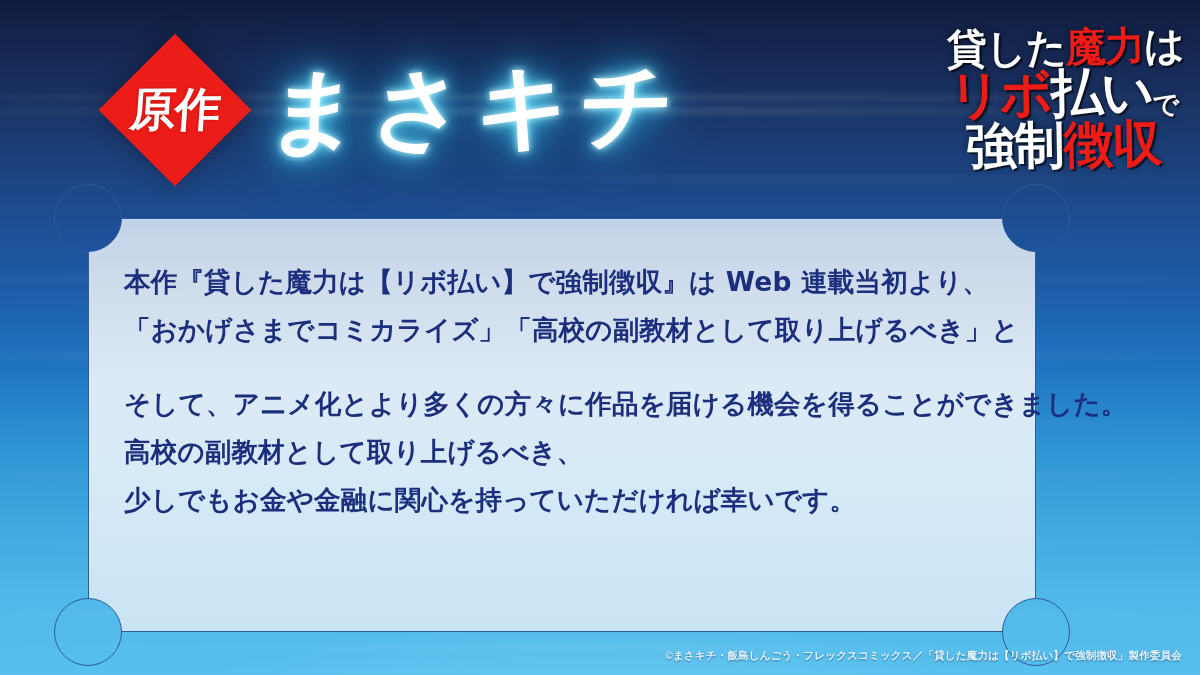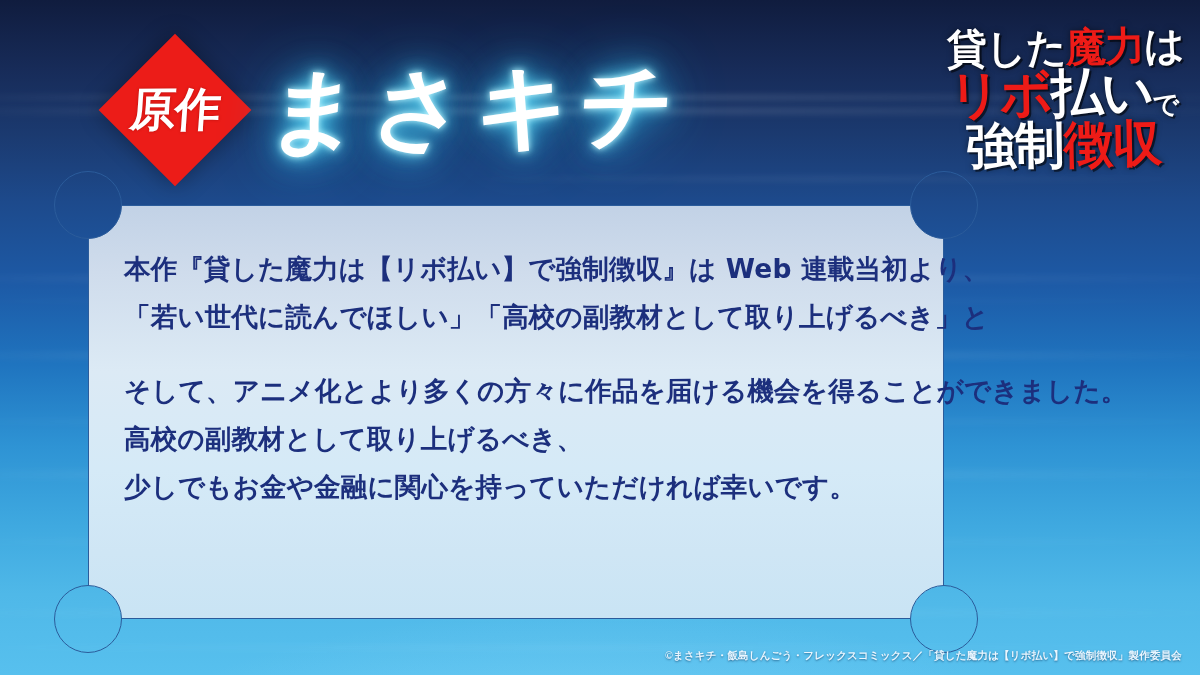--- a/index.html
+++ b/index.html
@@ -96,7 +96,7 @@
 
   
   #message-panel{
-    position:absolute; left:88px; top:205px; width:856px; height:414px;
+    position:absolute; left:88px; top:218px; width:948px; height:414px;
   }
   #message-panel .panel-bg{
     position:absolute; inset:0;

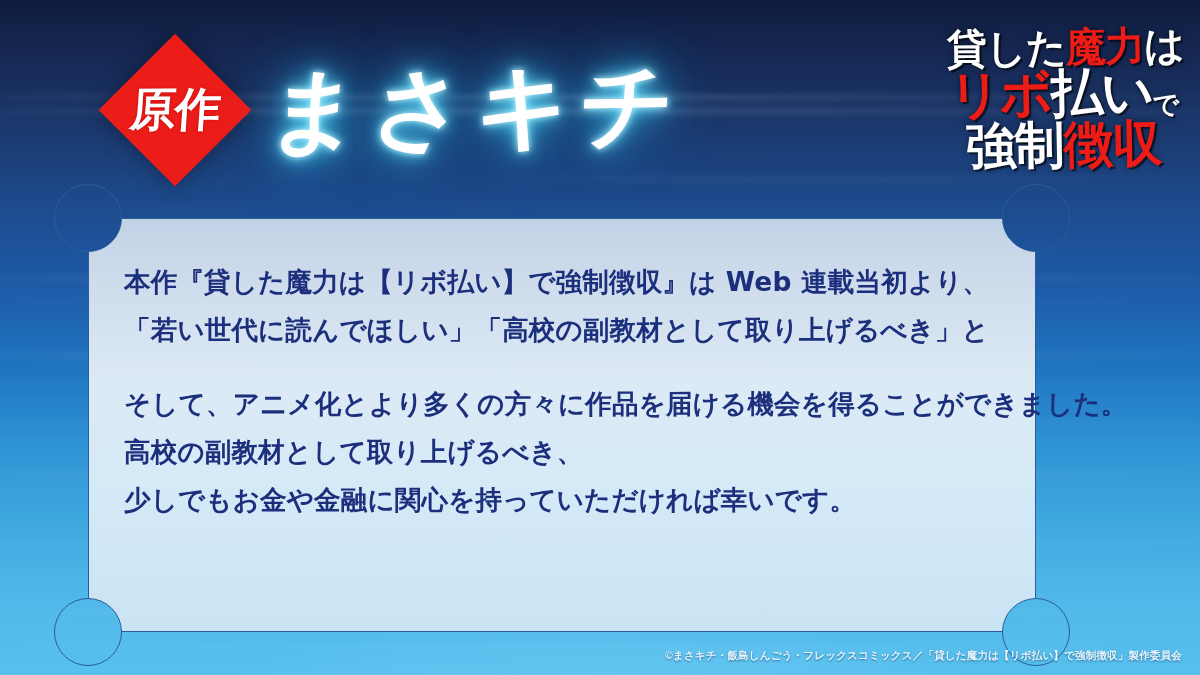--- a/index.html
+++ b/index.html
@@ -190,7 +190,7 @@
     <div id="panel-text">
       <span class="para">
         <span class="line">本作『貸した魔力は【リボ払い】で強制徴収』は Web 連載当初より、</span>
-        <span class="line">「若い世代に読んでほしい」「高校の副教材として取り上げるべき」と</span>
+        <span class="line">「おかげさまでコミカライズ」「高校の副教材として取り上げるべき」と</span>
       </span>
       <span class="gap"></span>
       <span class="para">

